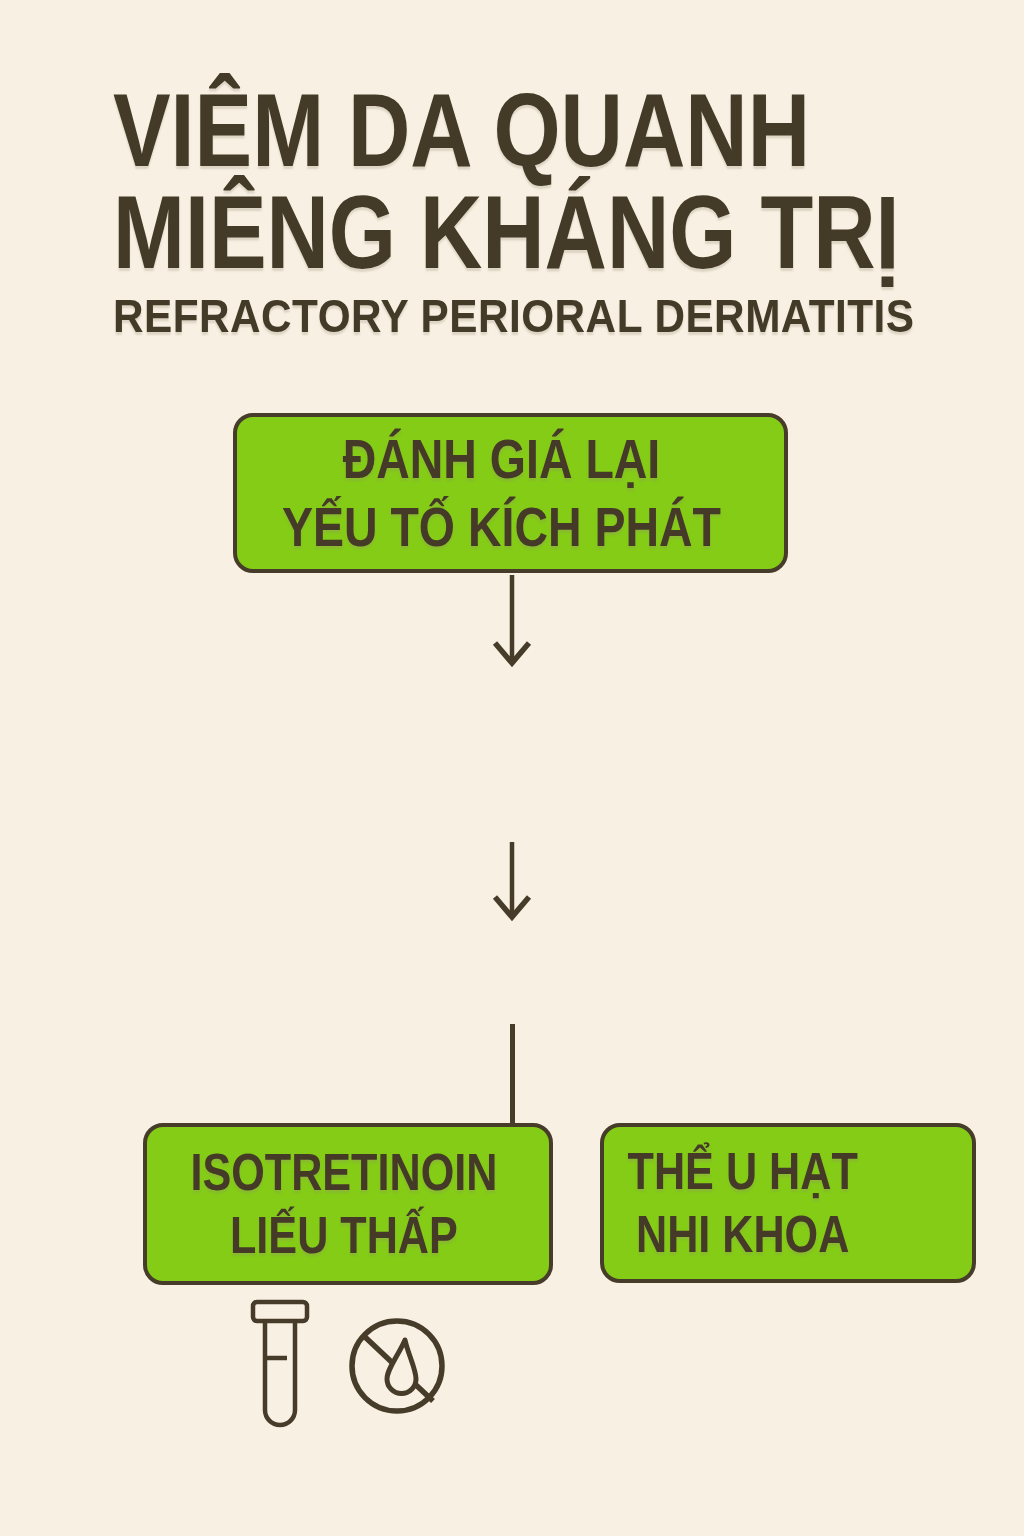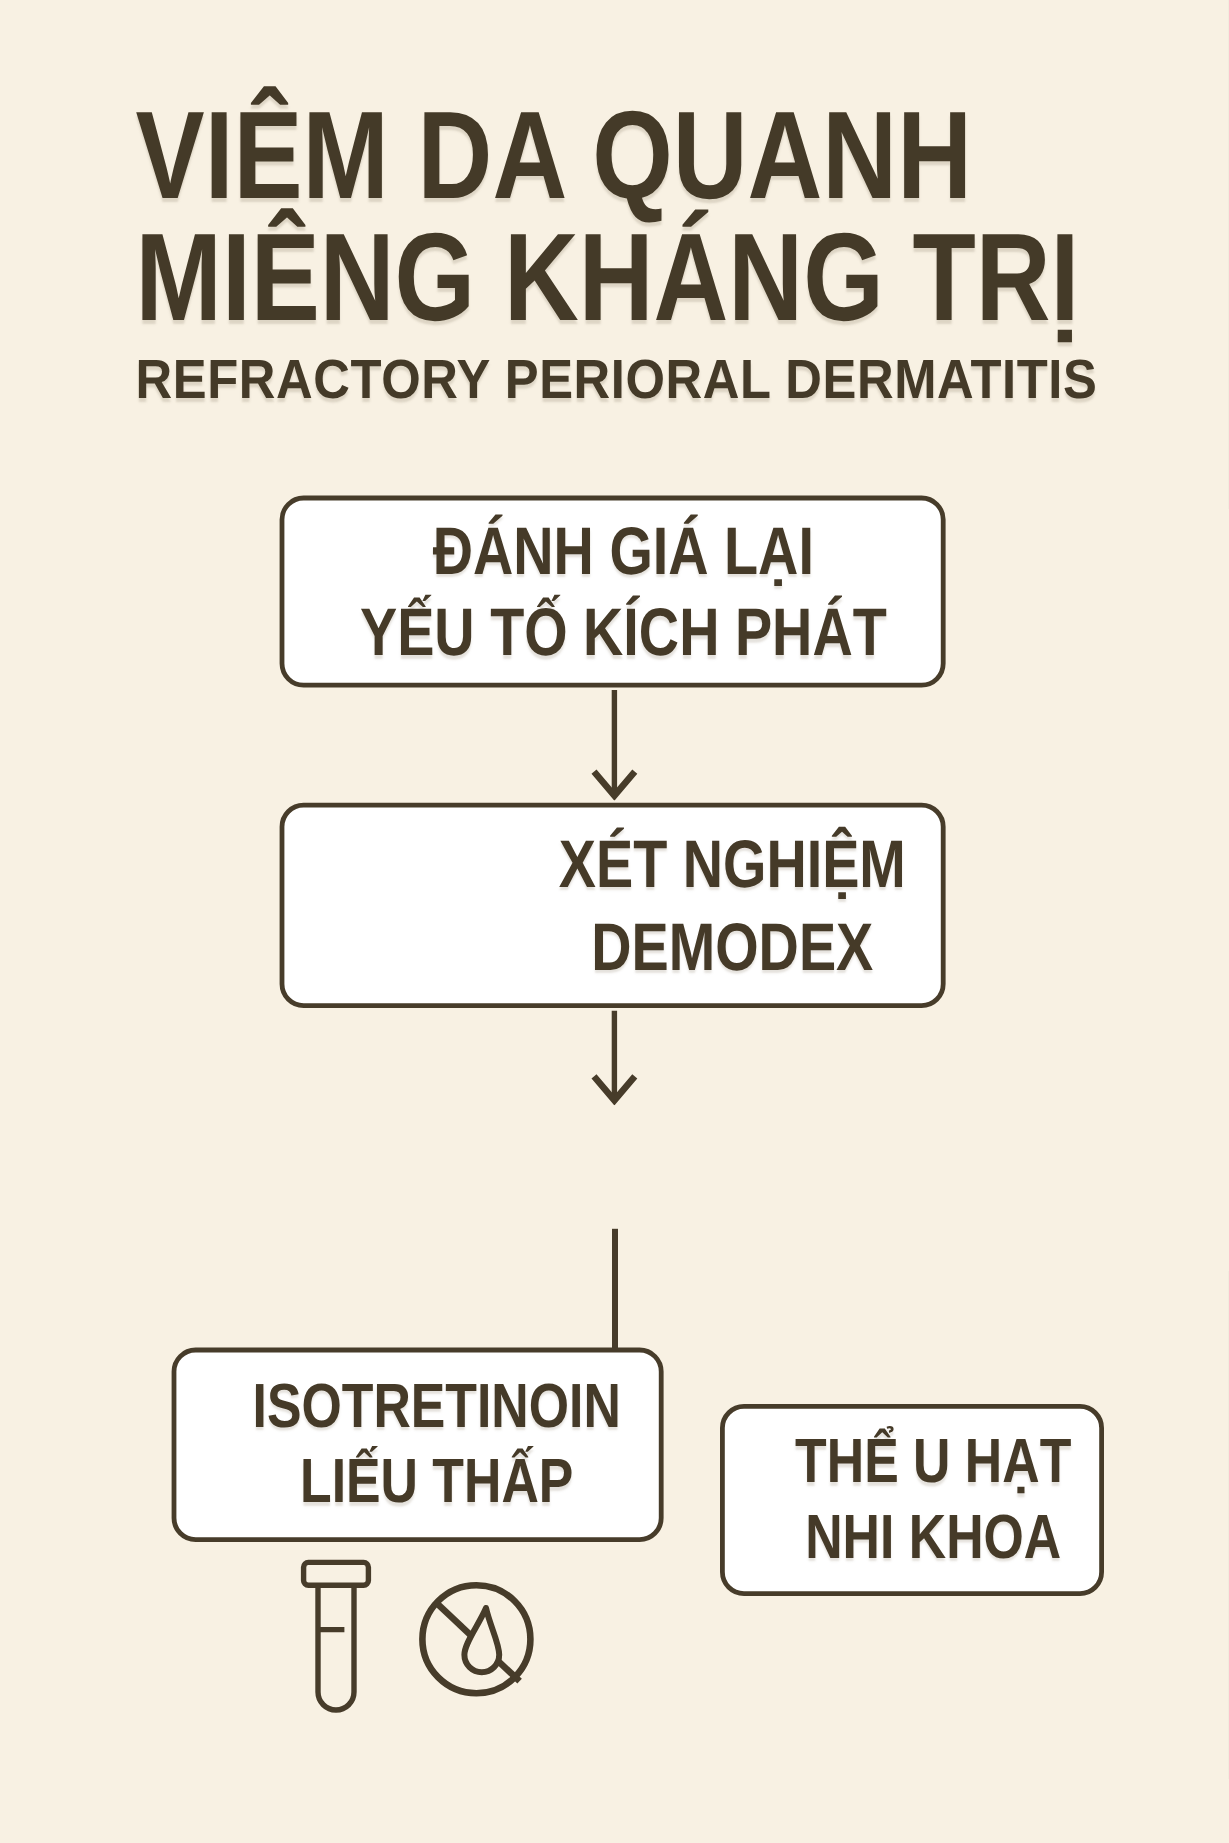--- a/index.html
+++ b/index.html
@@ -30,8 +30,8 @@
   .node{
     position:absolute;box-sizing:border-box;
     border:4.5px solid #473c2a;border-radius:20px;
-    background:#ffffff;
-    display:flex;flex-direction:column;align-items:flex-end;justify-content:center;
+    background:#84cc16;
+    display:flex;flex-direction:column;align-items:flex-start;justify-content:center;
   }
   .node-text{
     font-weight:700;text-align:center;white-space:nowrap;

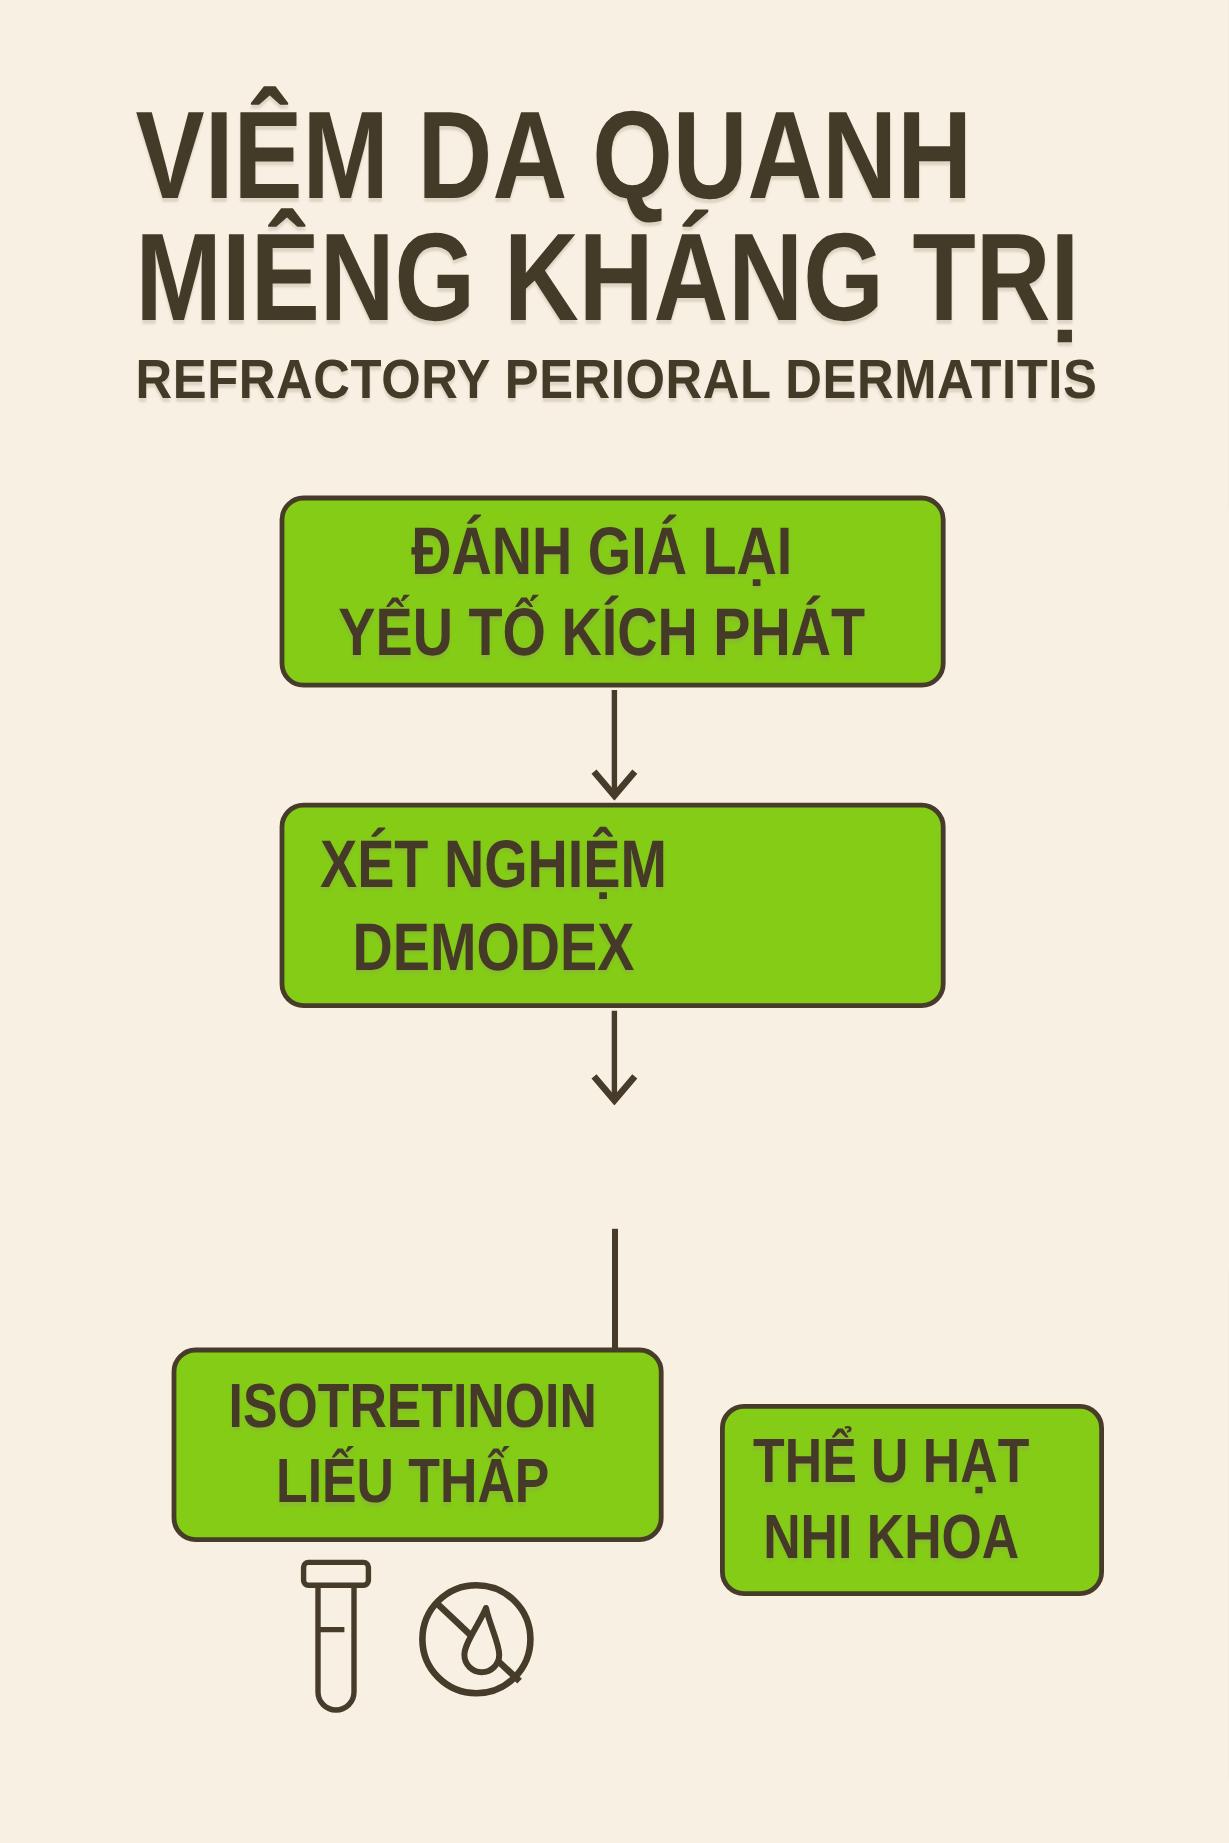--- a/index.html
+++ b/index.html
@@ -77,12 +77,6 @@
     <polyline points="3,68 20,88 37,68" fill="none" stroke="#473c2a" stroke-width="5.5"></polyline>
   </svg>
 
-  <div class="node big" id="node2">
-    <div class="node-text">
-      <span>XÉT NGHIỆM</span><br>
-      <span>DEMODEX</span>
-    </div>
-  </div>
 
   <svg id="arrow2" class="connector" width="40" height="79" viewBox="0 0 40 79">
     <line x1="20" y1="0" x2="20" y2="75" stroke="#473c2a" stroke-width="4.5"></line>

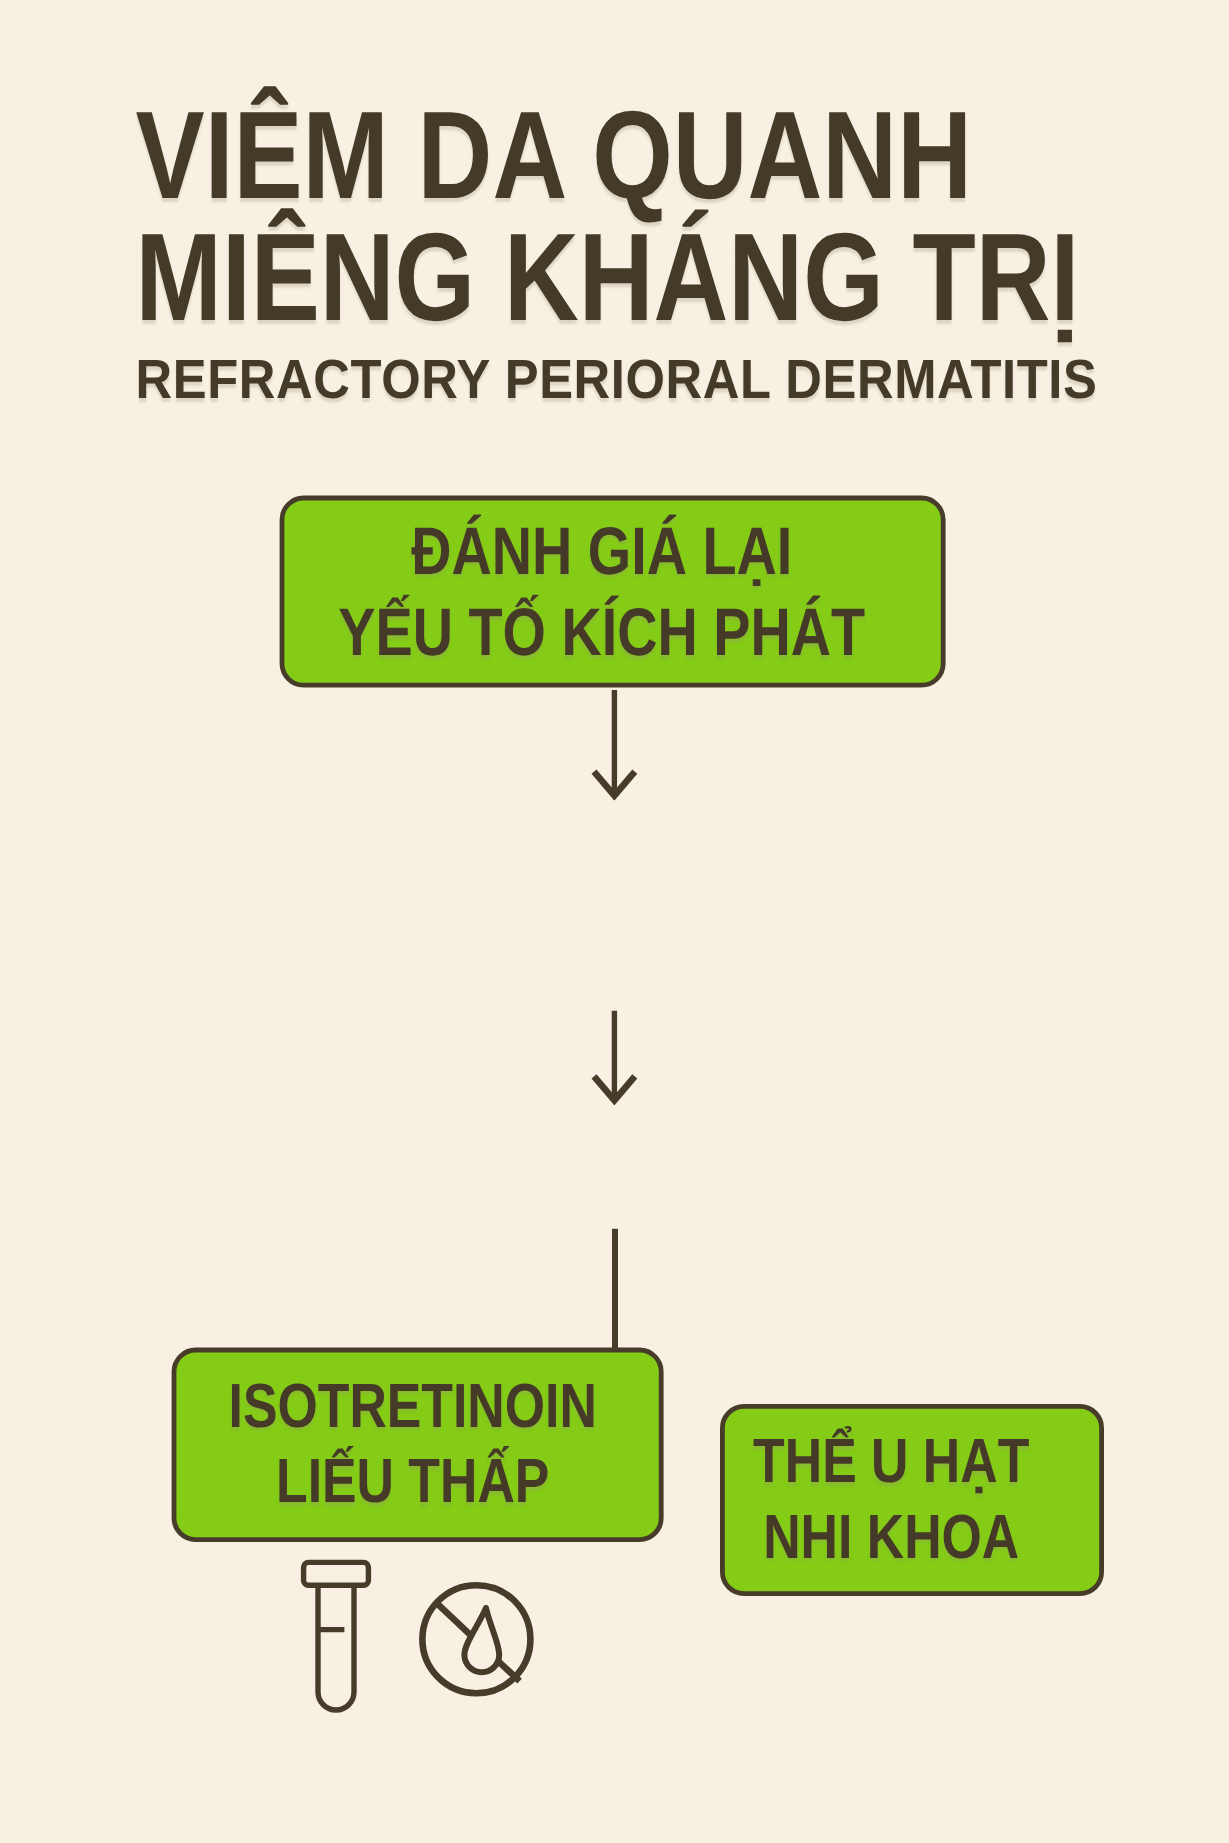--- a/index.html
+++ b/index.html
@@ -45,7 +45,7 @@
   #node2{left:233px;top:669px;width:555px;height:171px;}
   #node3{left:233px;top:923px;width:555px;height:103px;}
   #node4{left:143px;top:1123px;width:410px;height:162px;padding-left:12px;}
-  #node5{left:600px;top:1123px;width:320px;height:160px;margin-top:47px;}
+  #node5{left:600px;top:1123px;width:376px;height:160px;}
   
   .connector{position:absolute;}
   #arrow1{left:492px;top:575px;}

